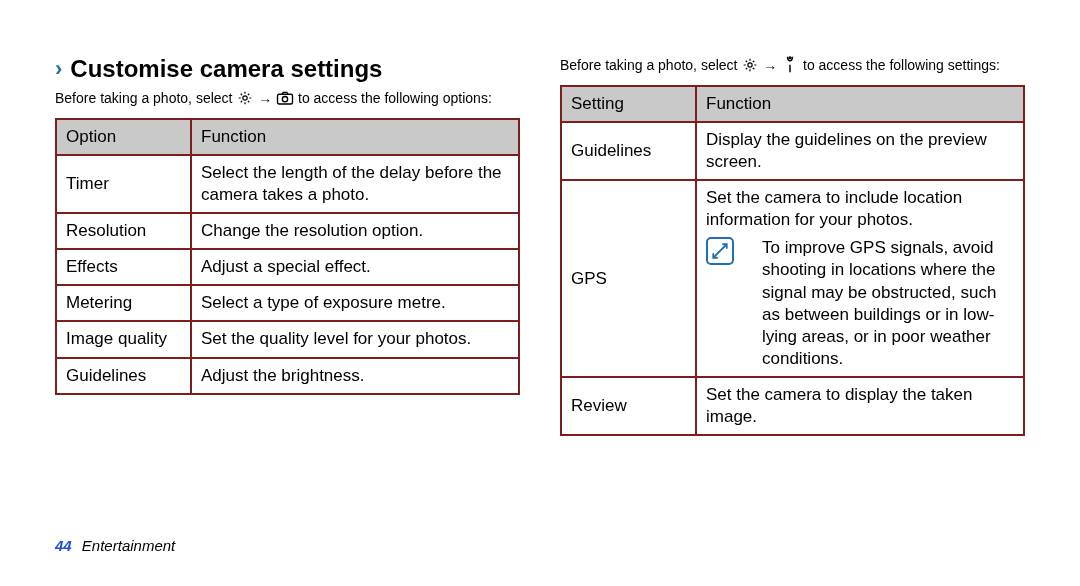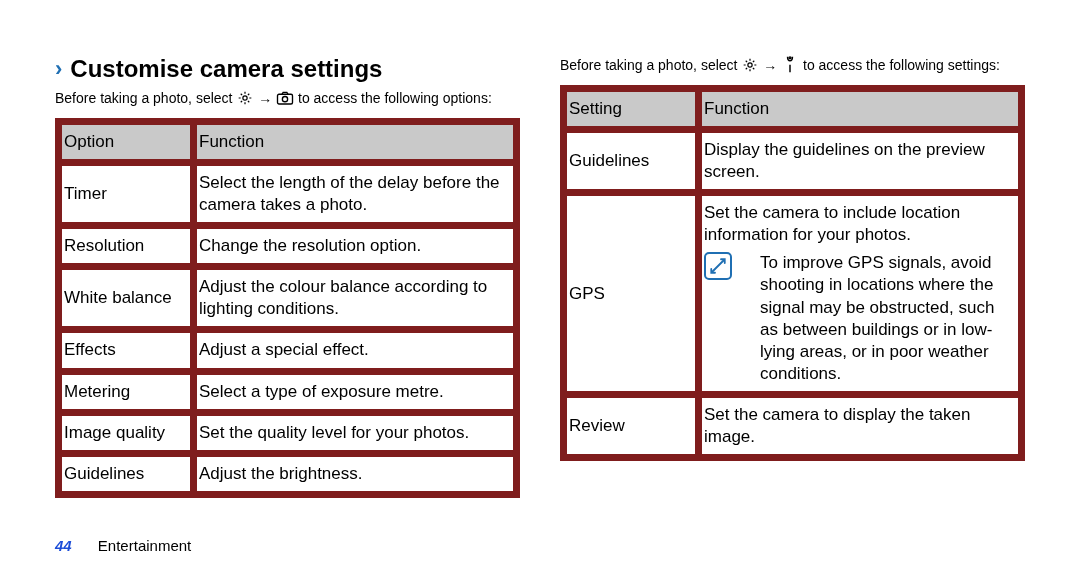--- a/index.html
+++ b/index.html
@@ -54,8 +54,8 @@
     font-size: 17px;
   }
   th, td {
-    border: 7px solid #7f1d1d;
-    padding: 6px 2px;
+    border: 2px solid #7f1d1d;
+    padding: 6px 9px;
     text-align: left;
     vertical-align: middle;
     line-height: 1.3;

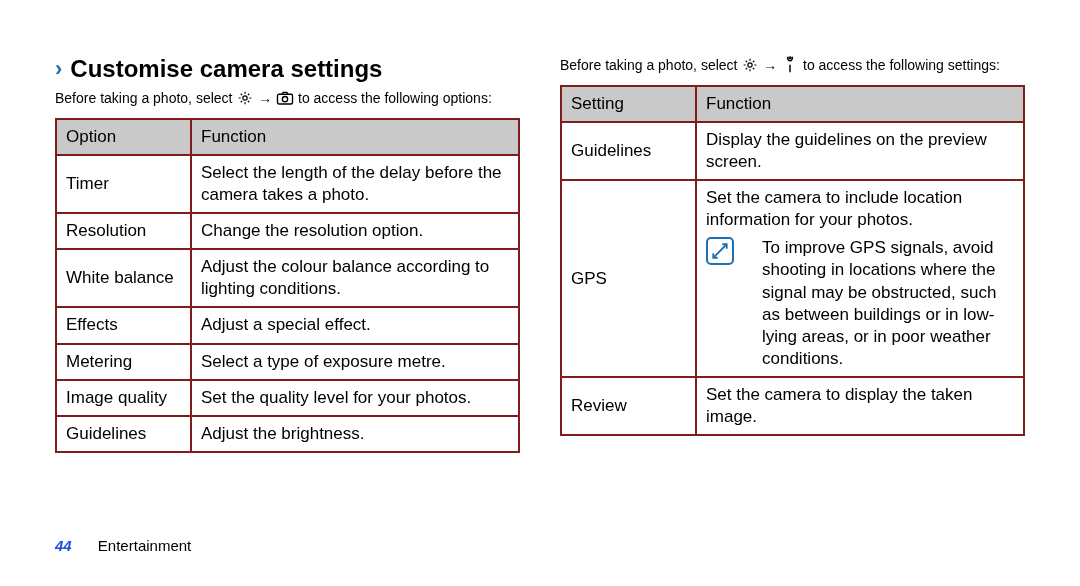--- a/index.html
+++ b/index.html
@@ -143,10 +143,6 @@
             <td>Change the resolution option.</td>
           </tr>
         <tr>
-            <td>White balance</td>
-            <td>Adjust the colour balance according to lighting conditions.</td>
-          </tr>
-        <tr>
             <td>Effects</td>
             <td>Adjust a special effect.</td>
           </tr>

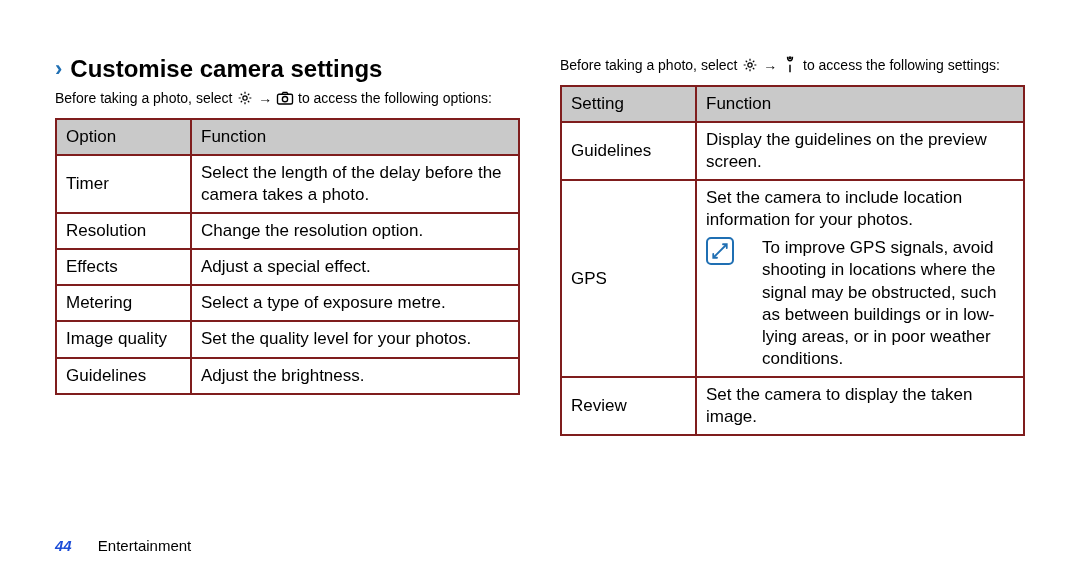--- a/index.html
+++ b/index.html
@@ -96,7 +96,8 @@
     font-style: italic;
   }
   .footer-section {
-    margin-left: 22px;
+    font-style: italic;
+    margin-left: 6px;
   }
 </style>
 </head>

